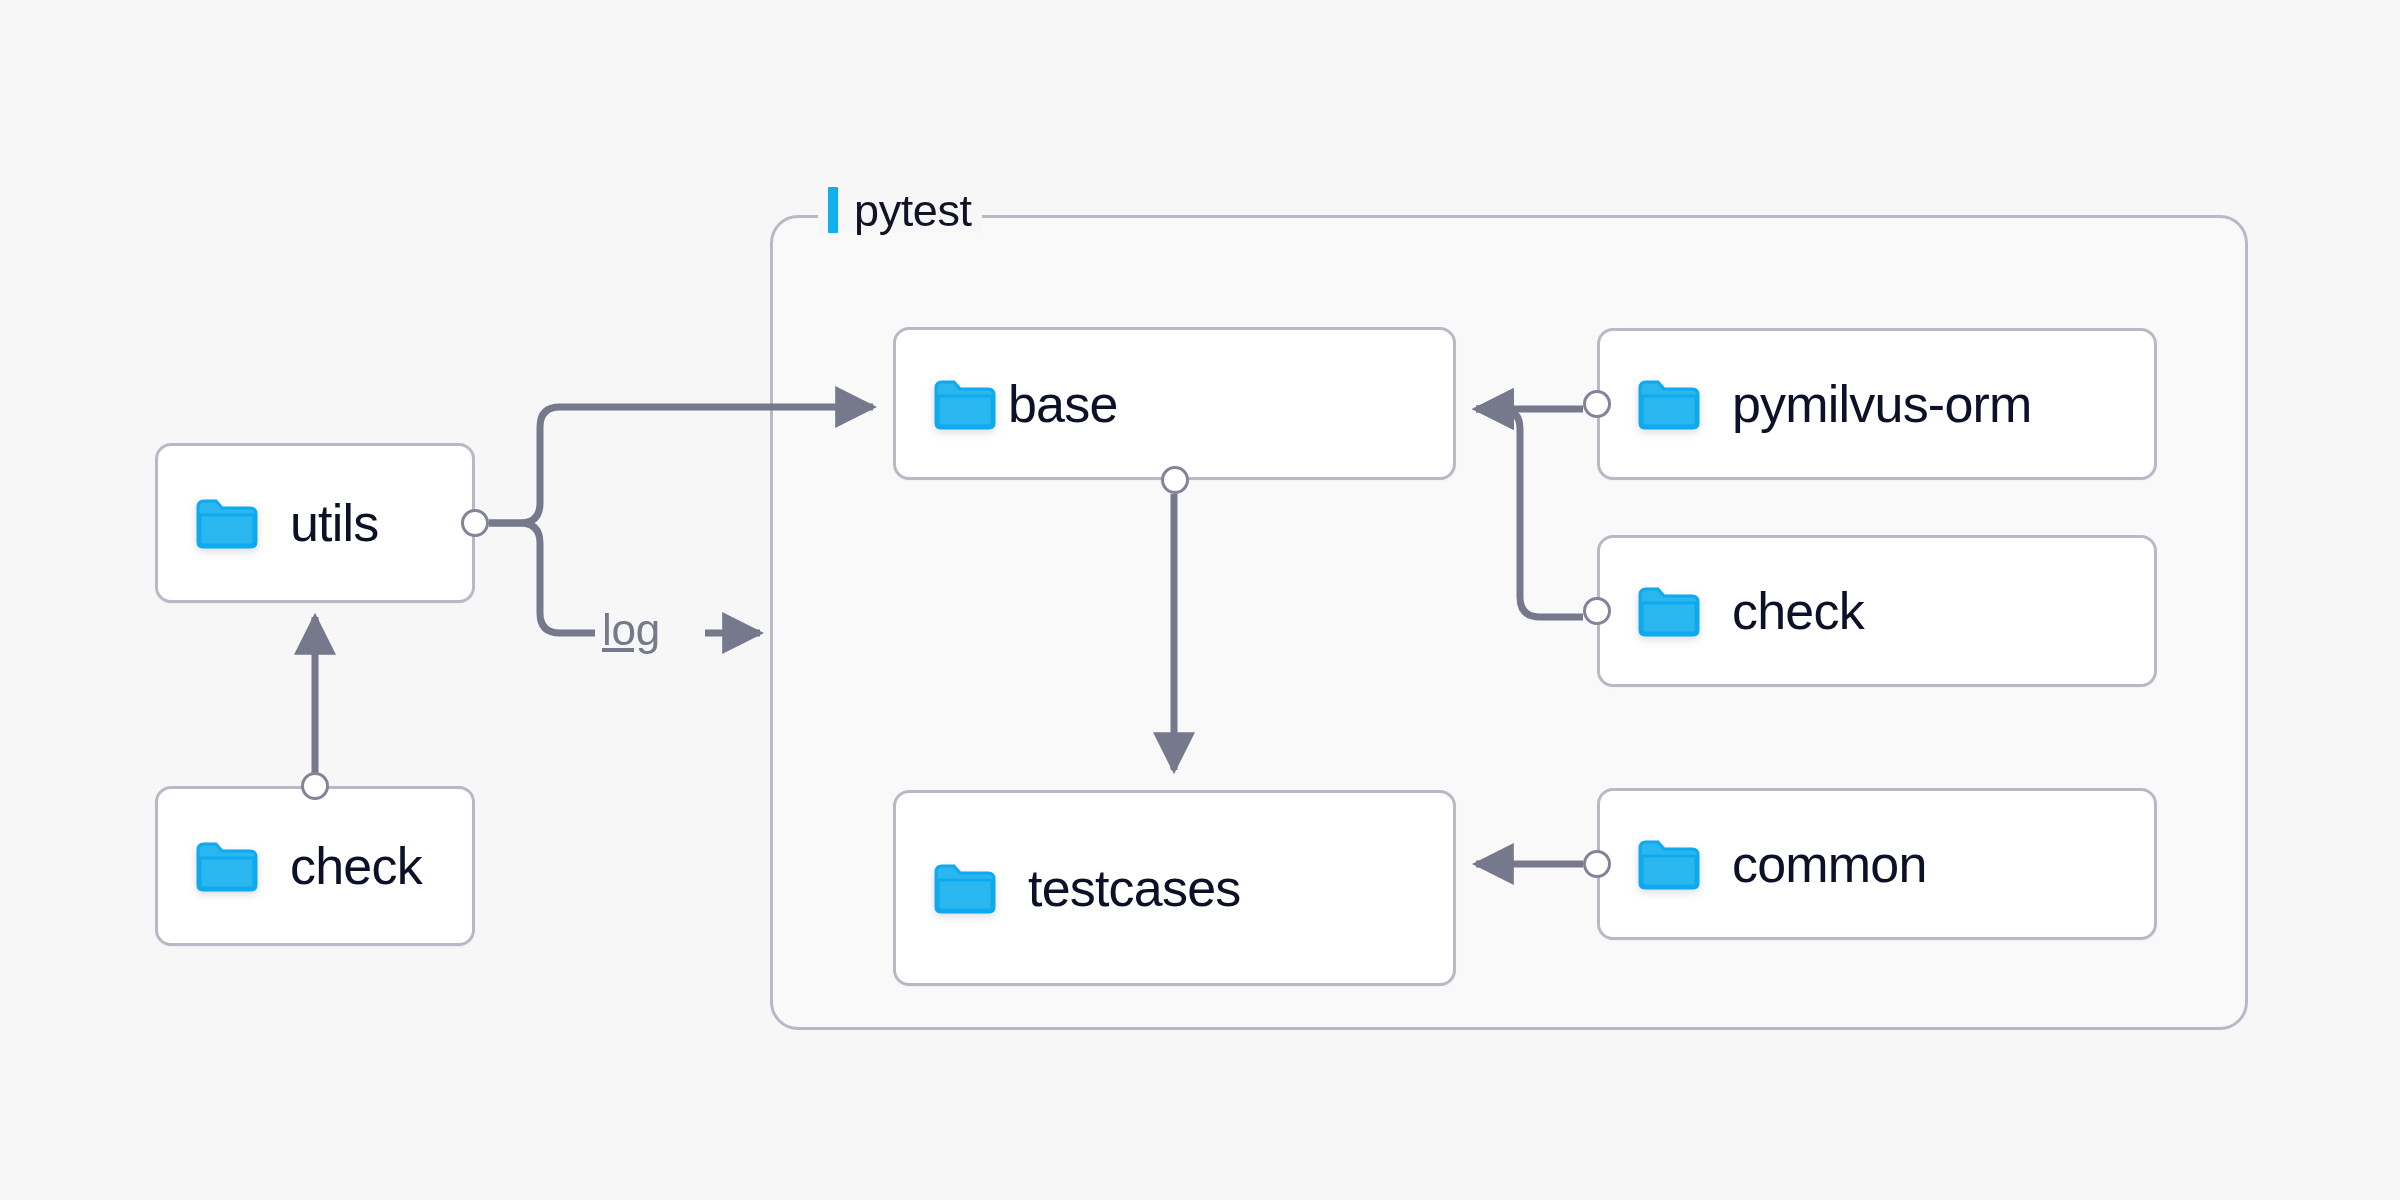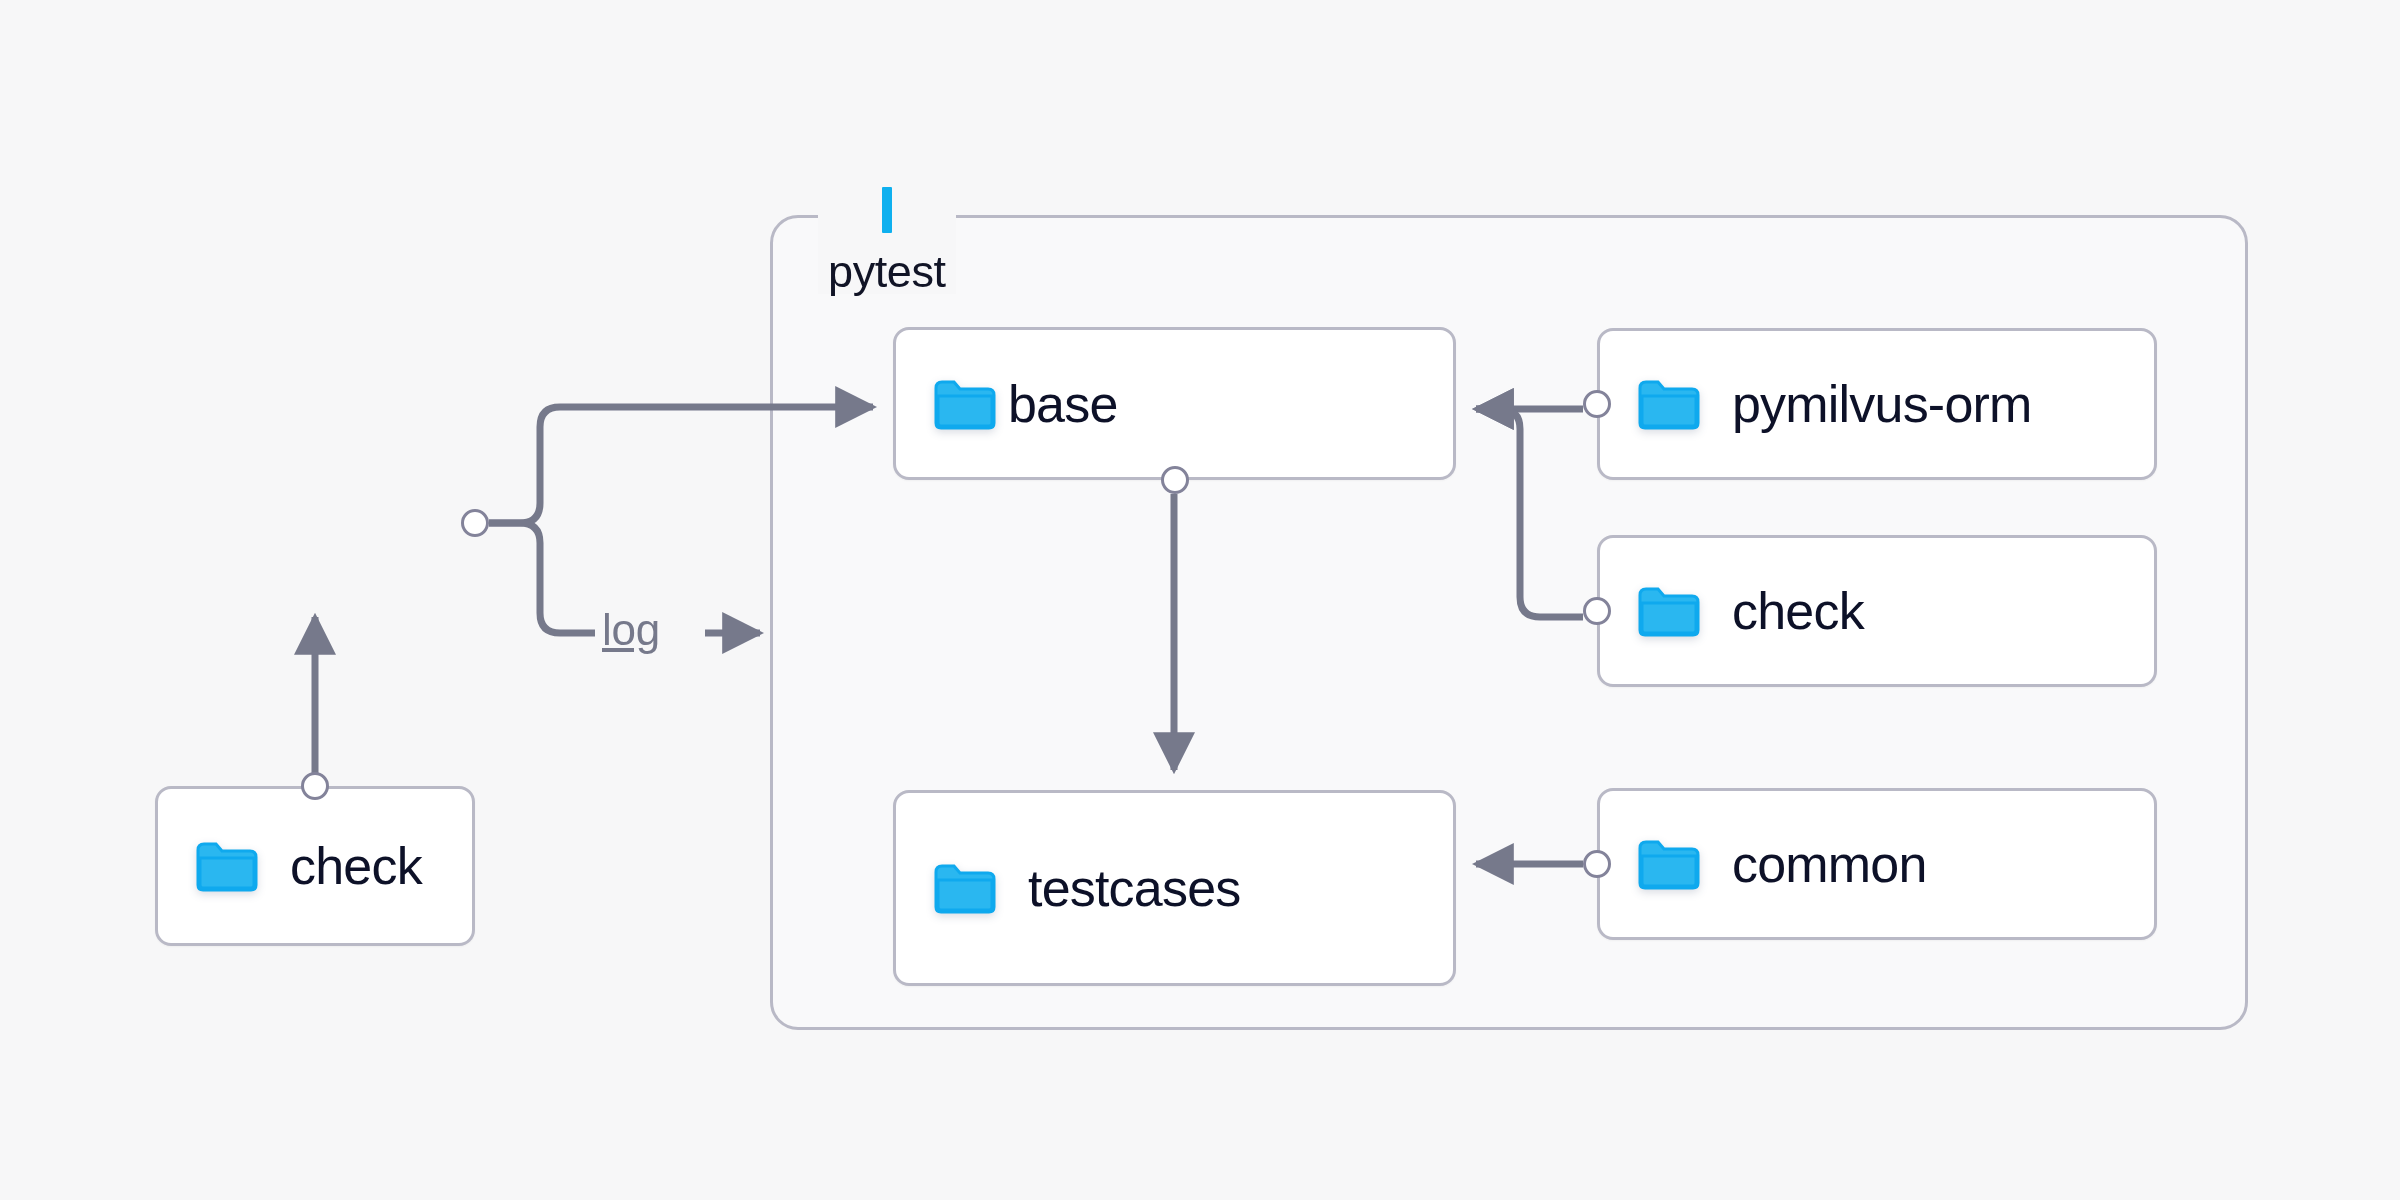--- a/index.html
+++ b/index.html
@@ -41,7 +41,6 @@
     gap: 16px;
     background: #f7f7f8;
     padding: 0 10px;
-    flex-direction: column;
   }
   .group-accent-bar {
     width: 10px;

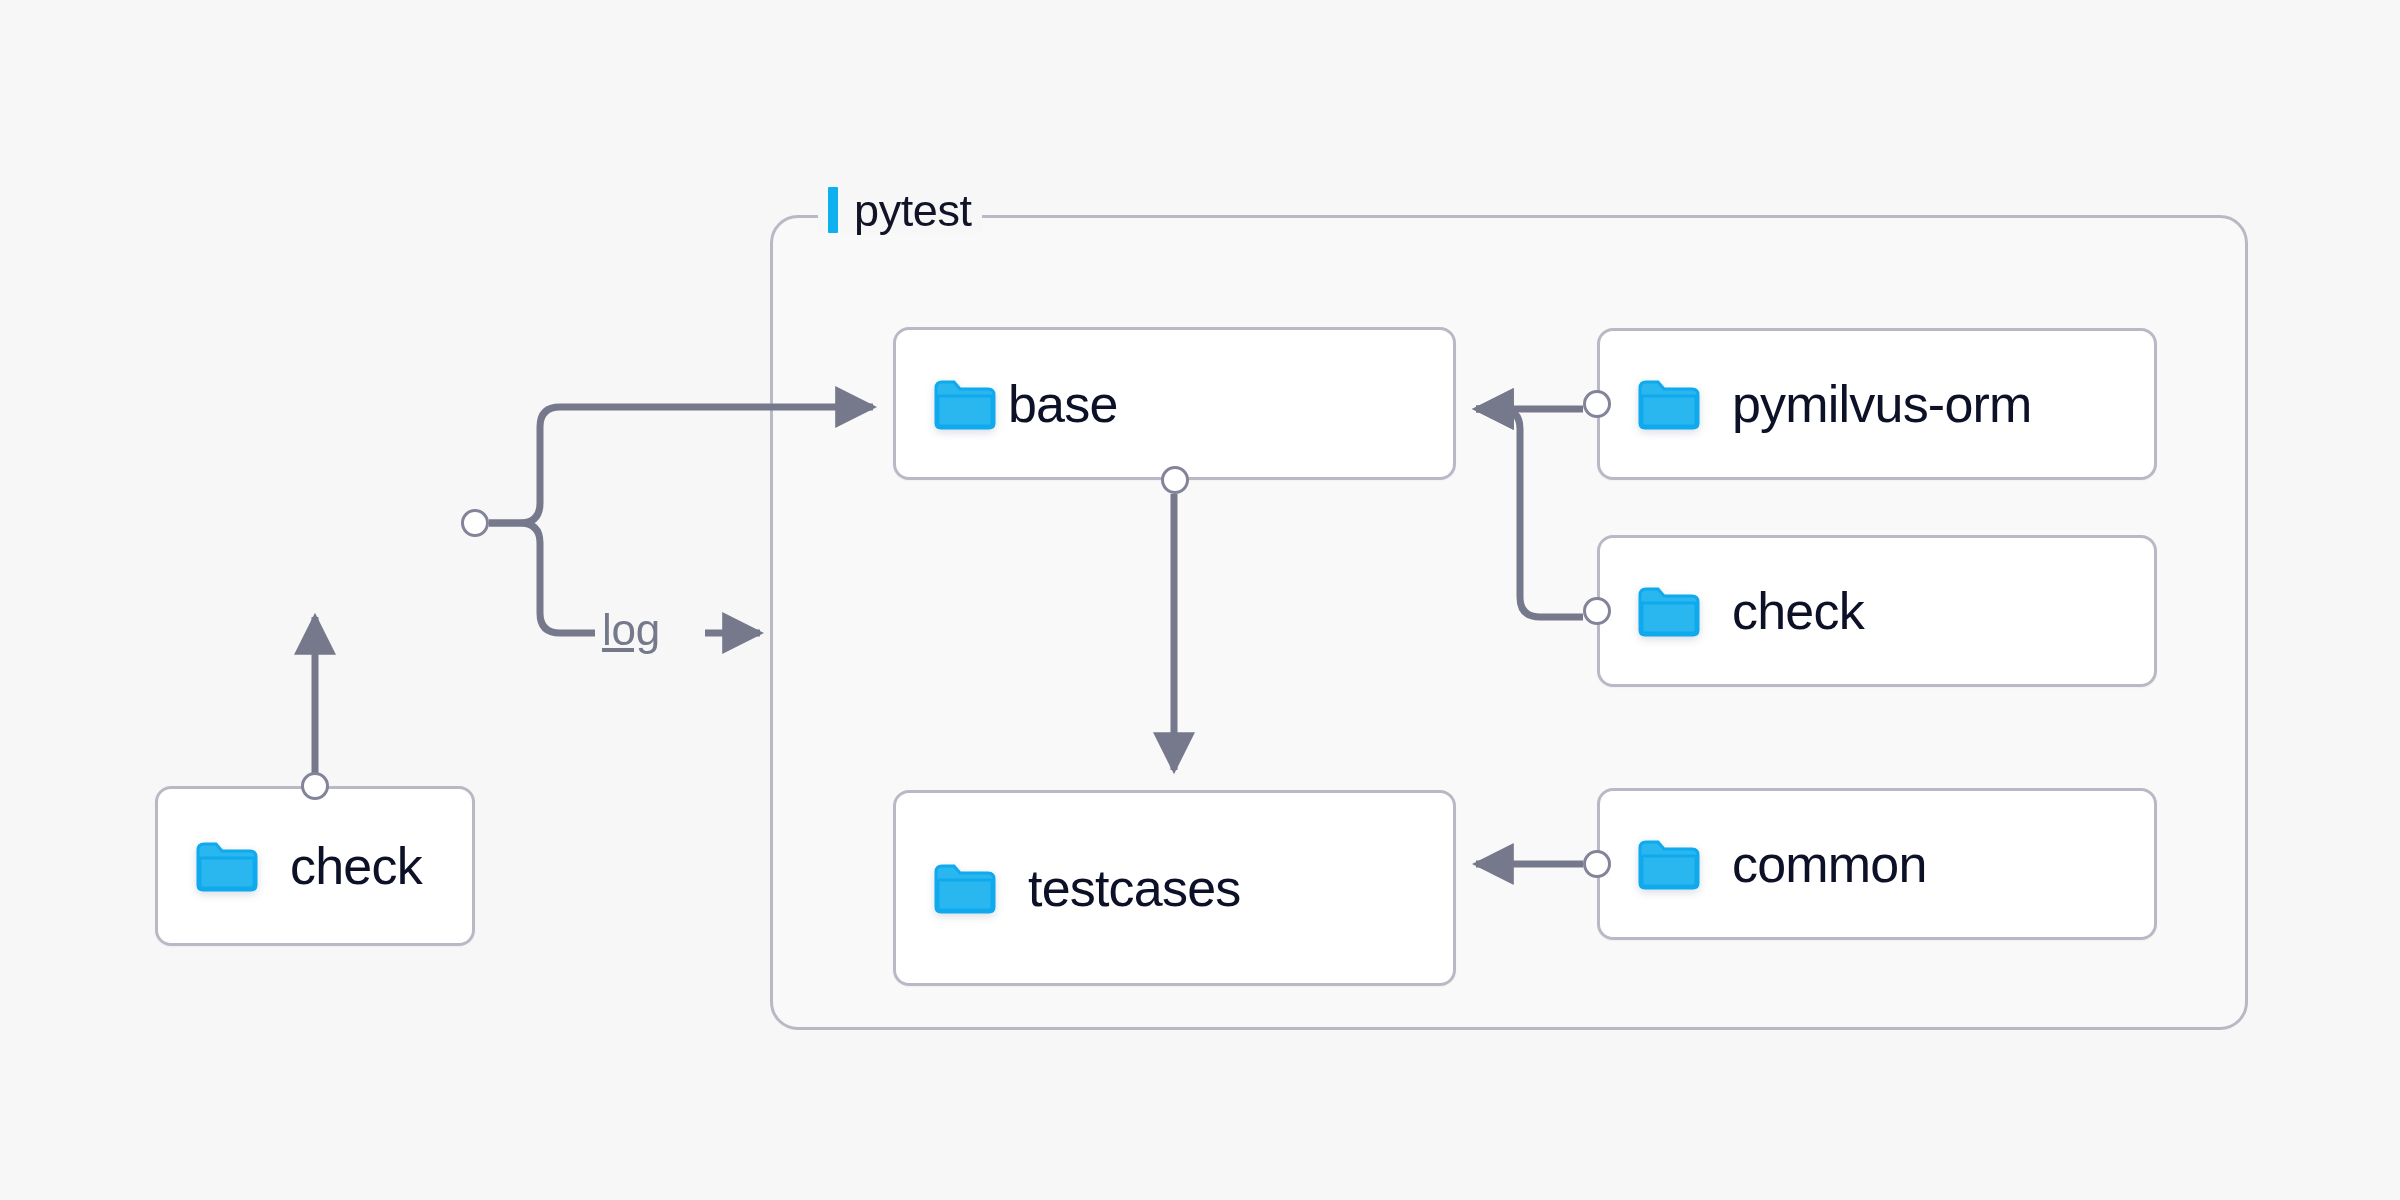--- a/index.html
+++ b/index.html
@@ -160,6 +160,15 @@
 
   <div class="edge-label" id="edge-label-log" style="left: 602px; top: 608px;">log</div>
 
+  <div class="node" id="node-utils" style="left: 155px; top: 443px; width: 320px; height: 160px;">
+    <span class="folder-icon">
+      <svg width="62" height="52" viewBox="0 0 62 52">
+        <path d="M2 10 Q2 4 8 4 L20 4 L26 11 L54 11 Q60 11 60 17 L60 45 Q60 50 55 50 L7 50 Q2 50 2 45 Z" fill="#2ab7f0" stroke="#0fa9ee" stroke-width="3"></path>
+        <path d="M4 18 L58 18 L58 45 Q58 48 55 48 L7 48 Q4 48 4 45 Z" fill="url(#folderGrad)" stroke="#0fa9ee" stroke-width="3"></path>
+      </svg>
+    </span>
+    <span class="node-label">utils</span>
+  </div>
   <div class="handle" id="handle-utils-right" style="left: 461px; top: 509px;"></div>
 
   <div class="node" id="node-config" style="left: 155px; top: 786px; width: 320px; height: 160px;">

